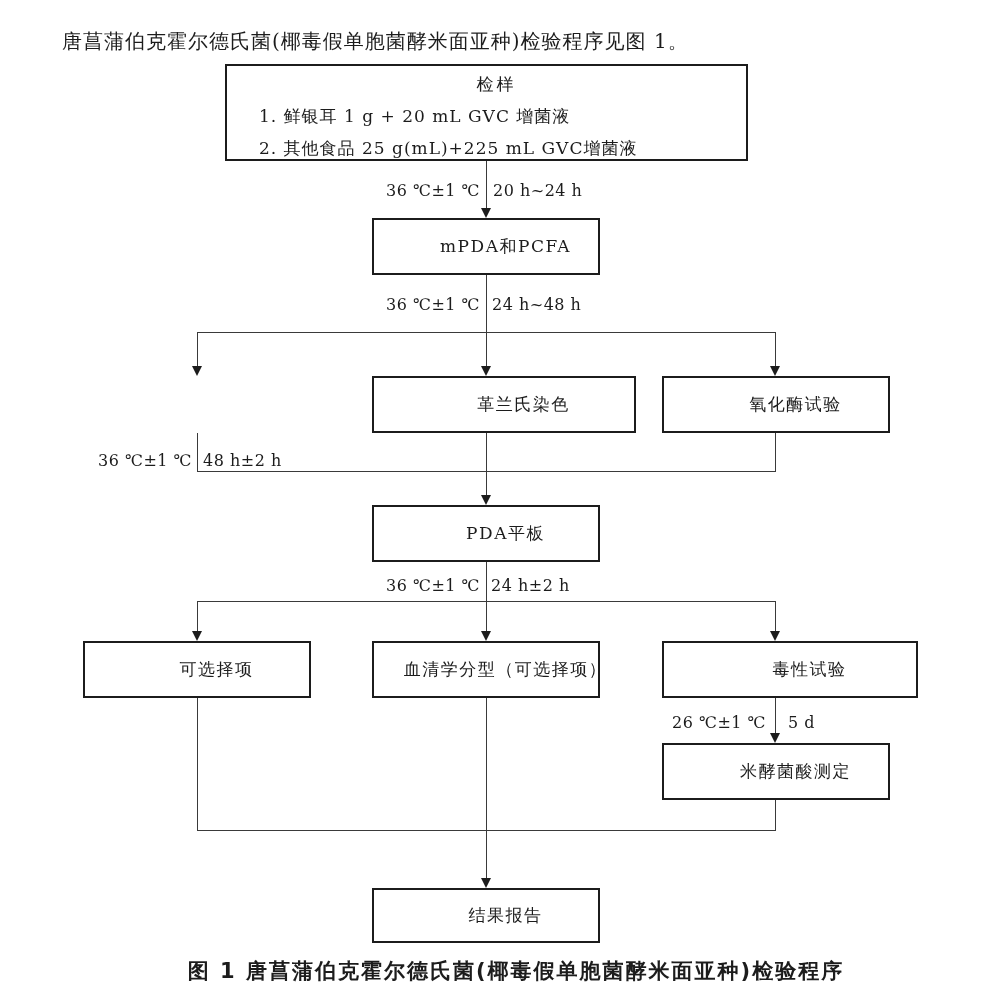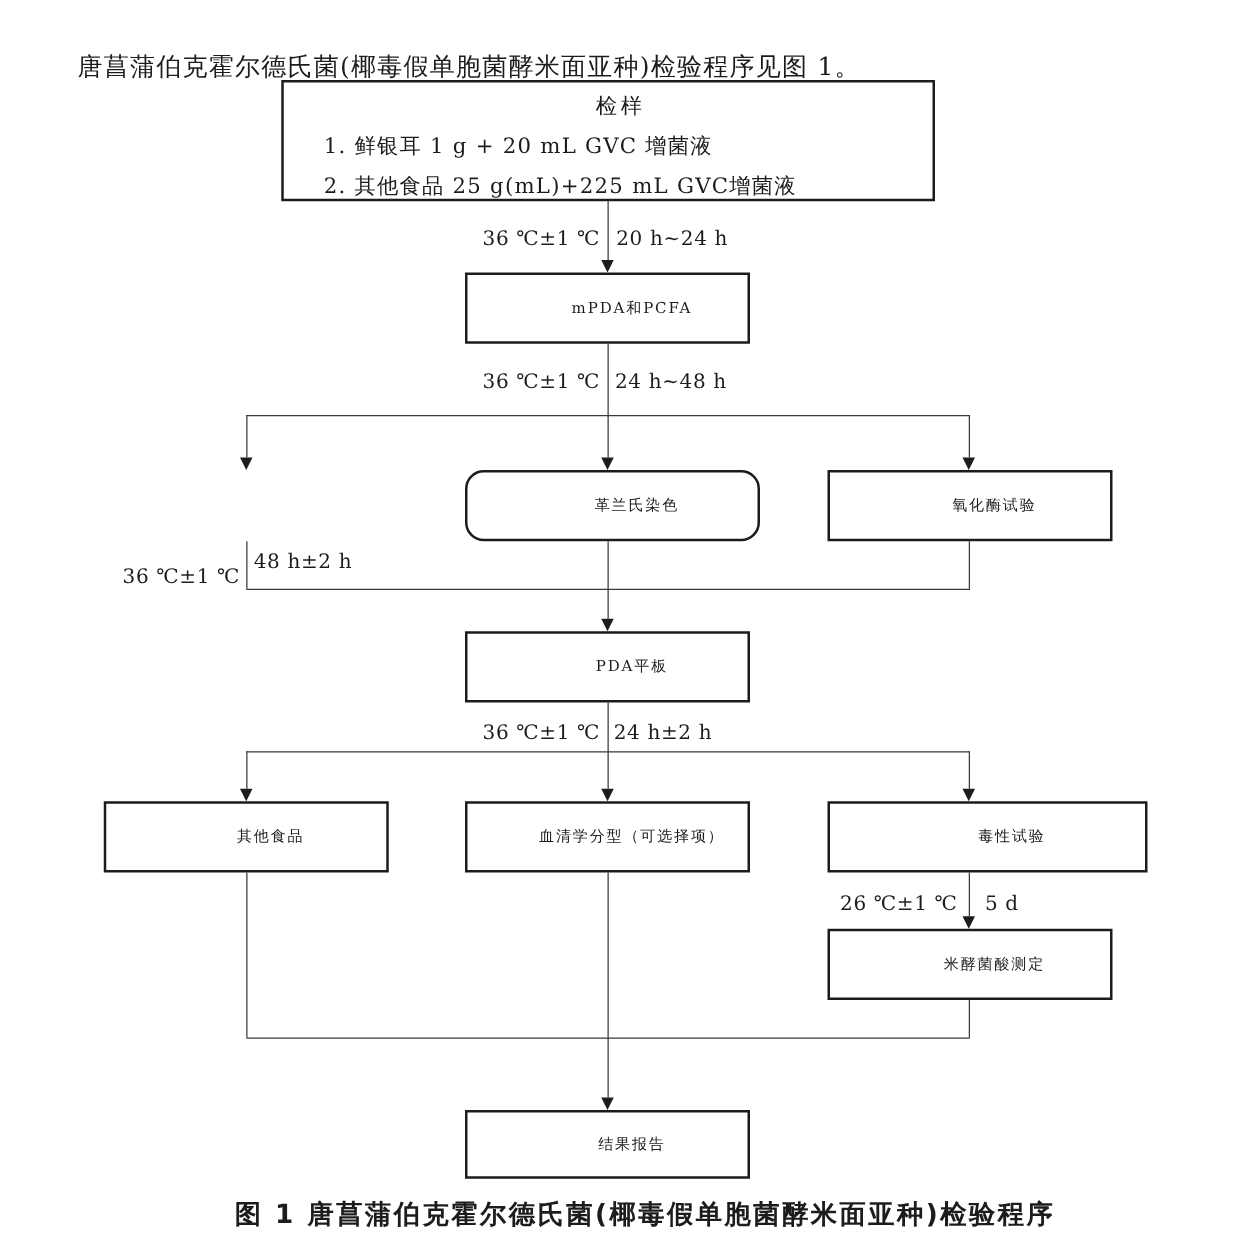--- a/index.html
+++ b/index.html
@@ -8,7 +8,7 @@
     font-family:"DejaVu Serif","Liberation Serif",serif;color:#1c1c1c;overflow:hidden;
   }
   .intro{
-    position:absolute;left:62px;top:28px;font-size:20px;letter-spacing:1px;white-space:nowrap;margin-top:12px;
+    position:absolute;left:62px;top:28px;font-size:20px;letter-spacing:1px;white-space:nowrap;
   }
   .node{
     position:absolute;box-sizing:border-box;border:2px solid #1c1c1c;background:#ffffff;

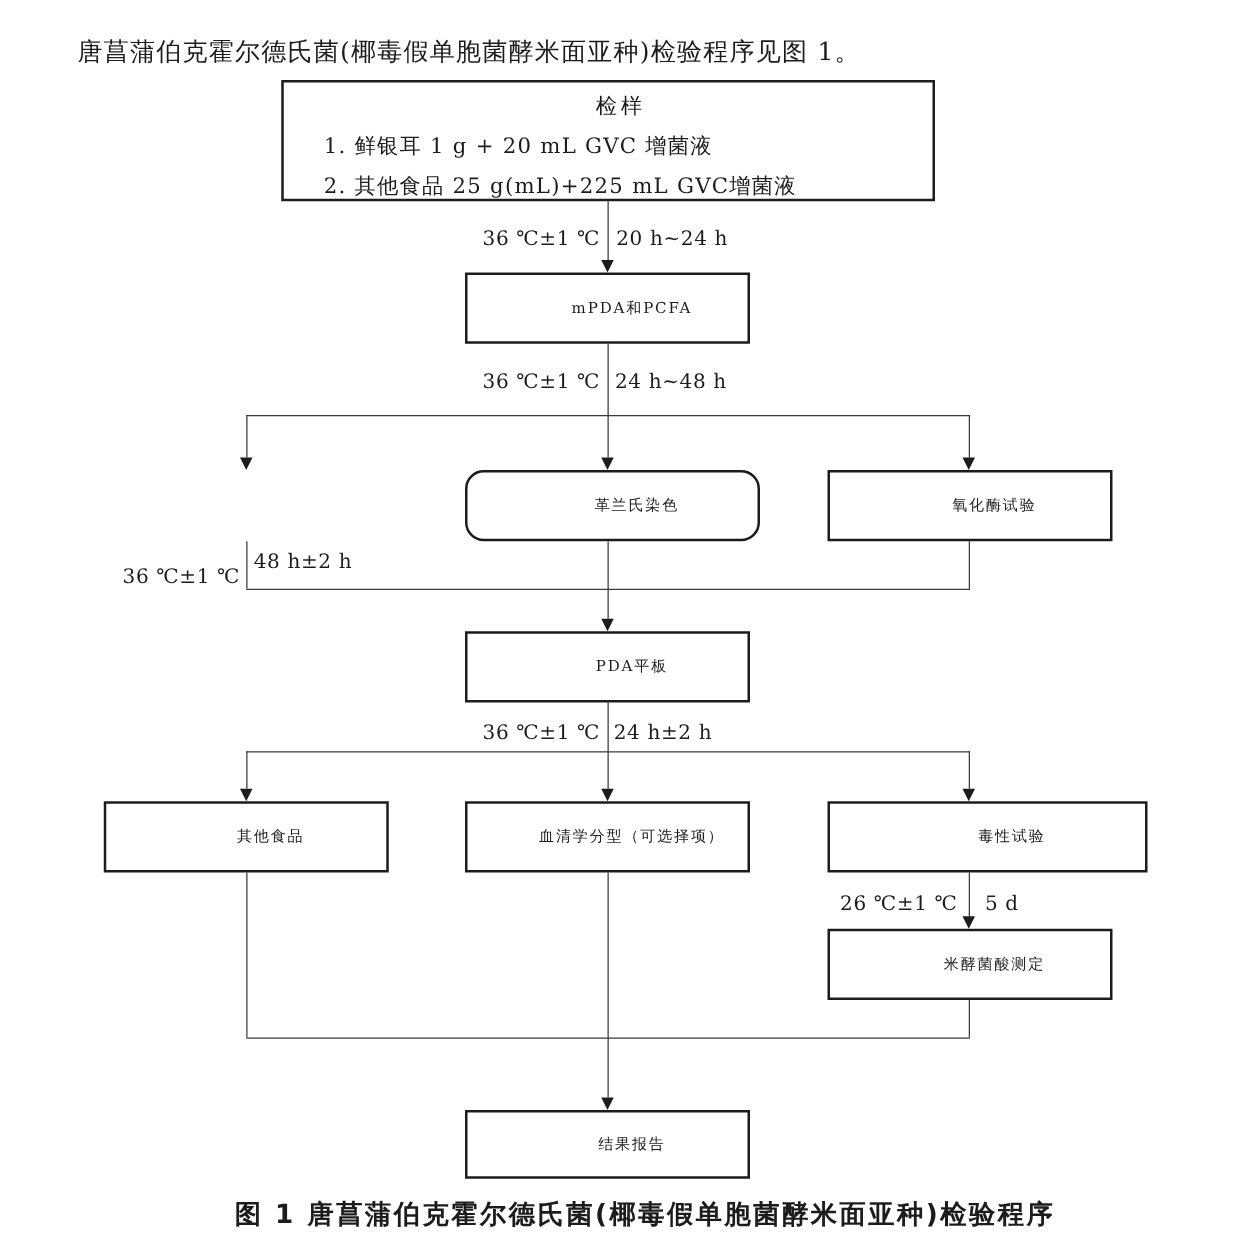--- a/index.html
+++ b/index.html
@@ -13,7 +13,7 @@
   .node{
     position:absolute;box-sizing:border-box;border:2px solid #1c1c1c;background:#ffffff;
     display:flex;align-items:center;justify-content:center;
-    font-size:12px;letter-spacing:1.5px;text-align:center;padding-left:39px;
+    font-size:17px;letter-spacing:1.5px;text-align:center;padding-left:39px;
   }
   .node .lbl{white-space:nowrap;}
   .samplebox{

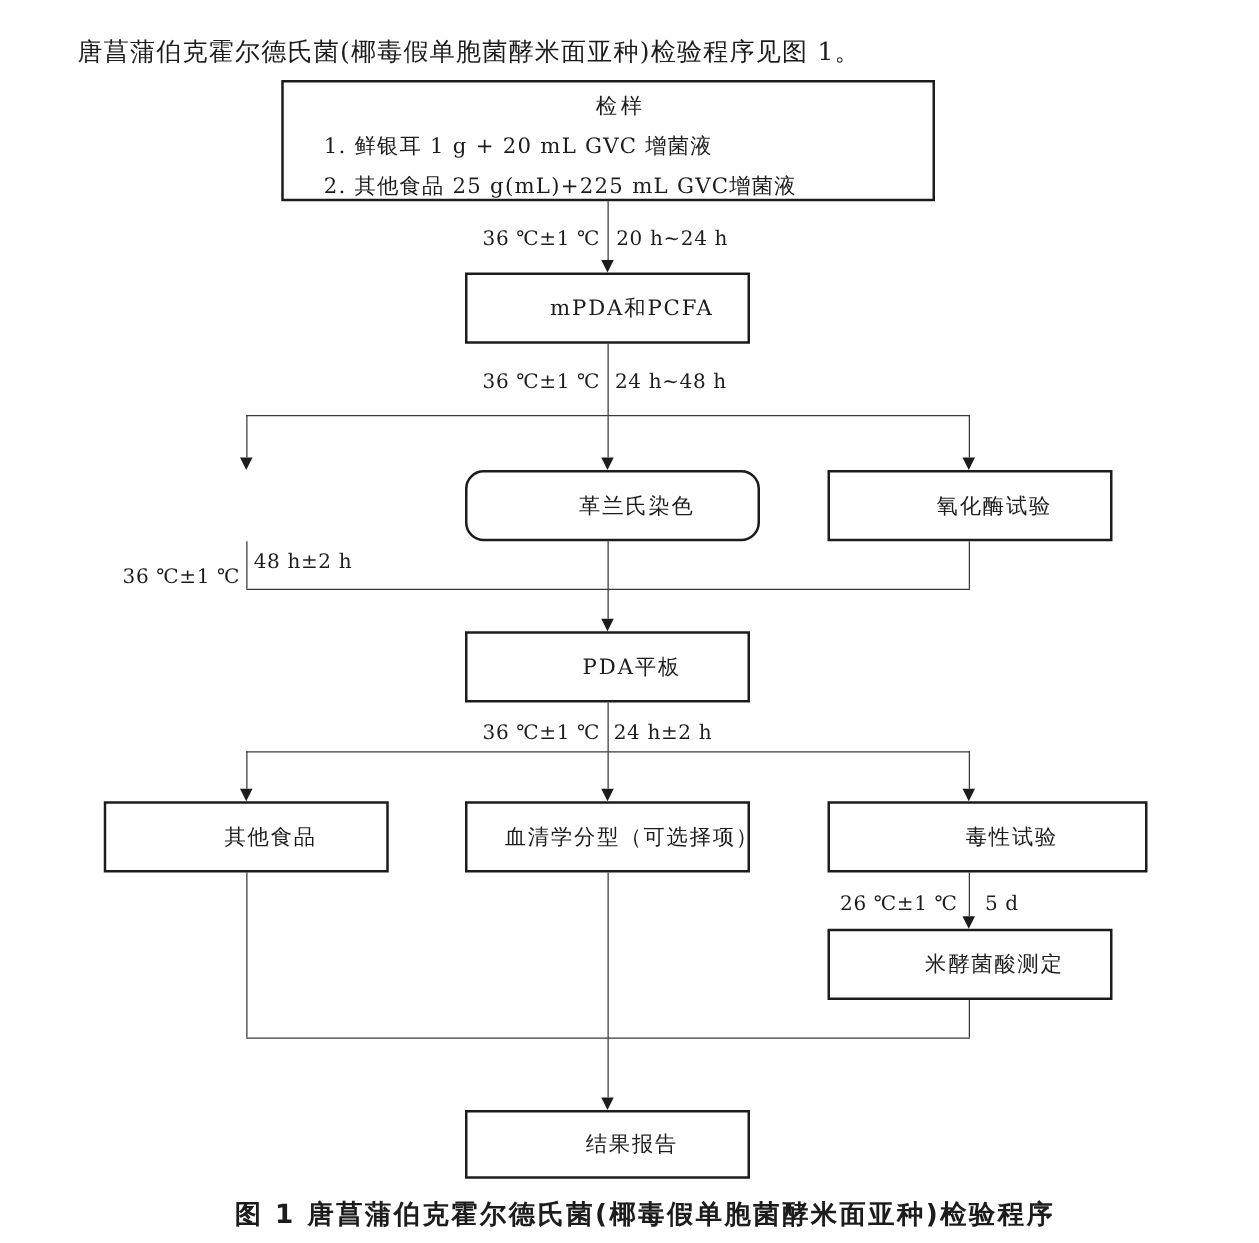--- a/index.html
+++ b/index.html
@@ -54,7 +54,7 @@
     <span class="lbl">mPDA和PCFA</span>
   </div>
 
-  <div class="node" style="left:372px;top:376px;width:236px;height:57px;border-radius:15px;">
+  <div class="node" style="left:372px;top:376px;width:264px;height:57px;">
     <span class="lbl">革兰氏染色</span>
   </div>
   <div class="node" style="left:662px;top:376px;width:228px;height:57px;">

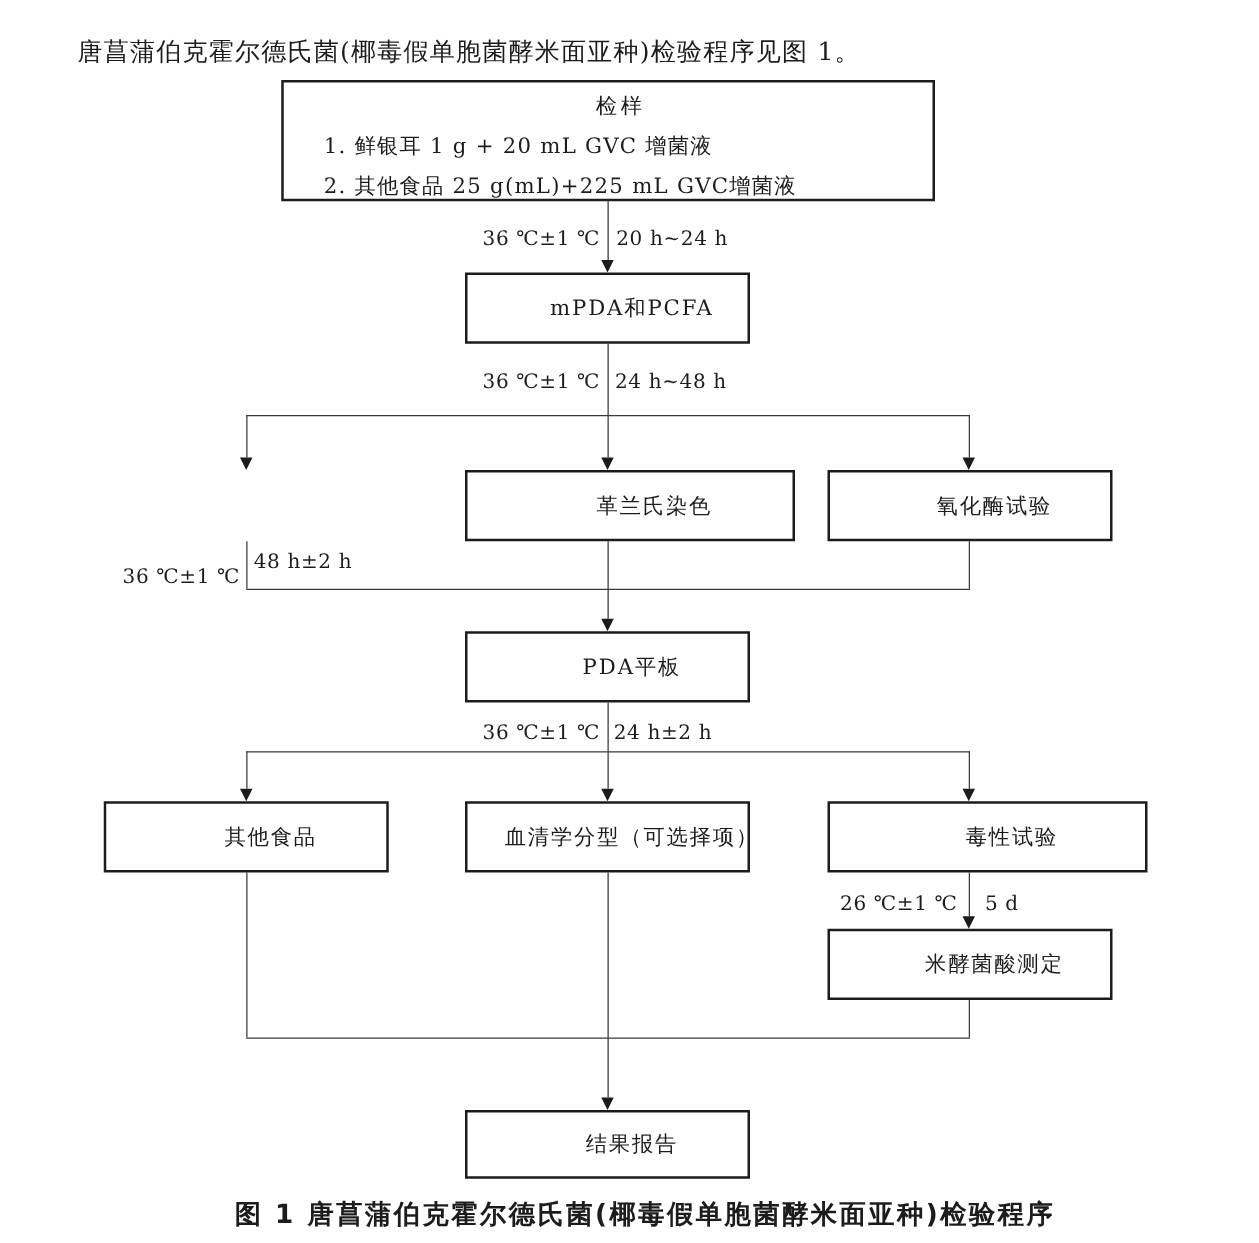--- a/index.html
+++ b/index.html
@@ -126,7 +126,7 @@
   <div class="elabel" style="left:492px;top:295px;">24 h~48 h</div>
 
   <div class="elabel ra" style="left:20px;top:451px;width:172px;">36 ℃±1 ℃</div>
-  <div class="elabel" style="left:203px;top:439px;">48 h±2 h</div>
+  <div class="elabel" style="left:203px;top:451px;">48 h±2 h</div>
 
   <div class="elabel ra" style="left:300px;top:576px;width:180px;">36 ℃±1 ℃</div>
   <div class="elabel" style="left:491px;top:576px;">24 h±2 h</div>

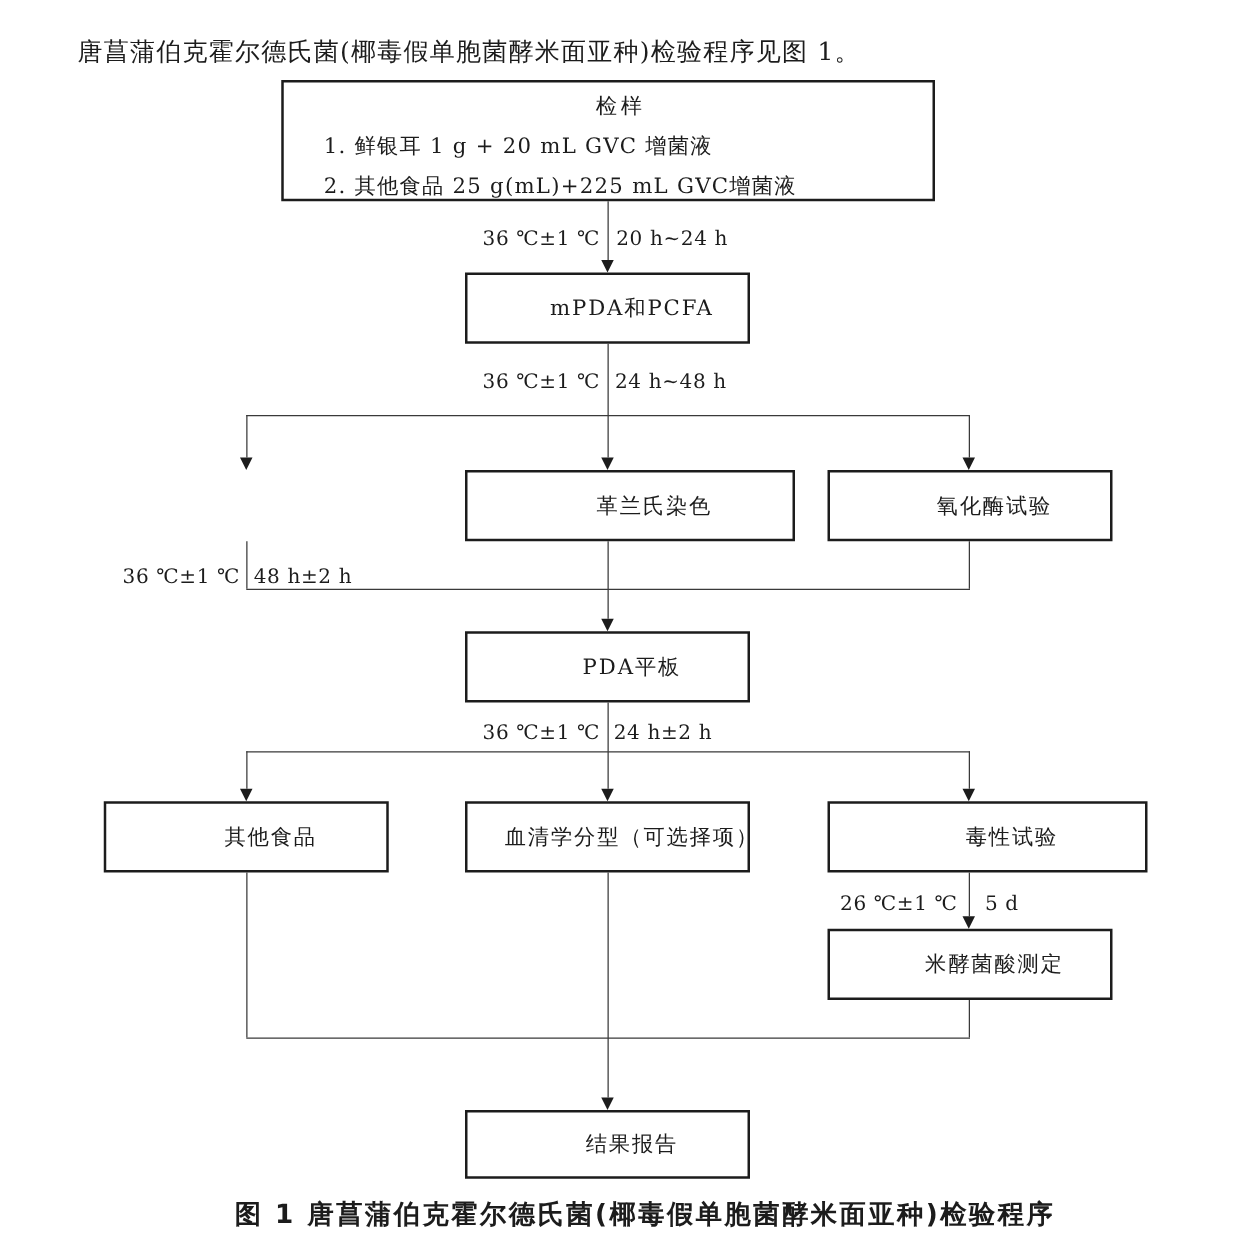--- a/index.html
+++ b/index.html
@@ -66,7 +66,7 @@
   </div>
 
   <div class="node" style="left:83px;top:641px;width:228px;height:57px;">
-    <span class="lbl">其他食品</span>
+    <span class="lbl">可选择项</span>
   </div>
   <div class="node" style="left:372px;top:641px;width:228px;height:57px;">
     <span class="lbl">血清学分型（可选择项）</span>

